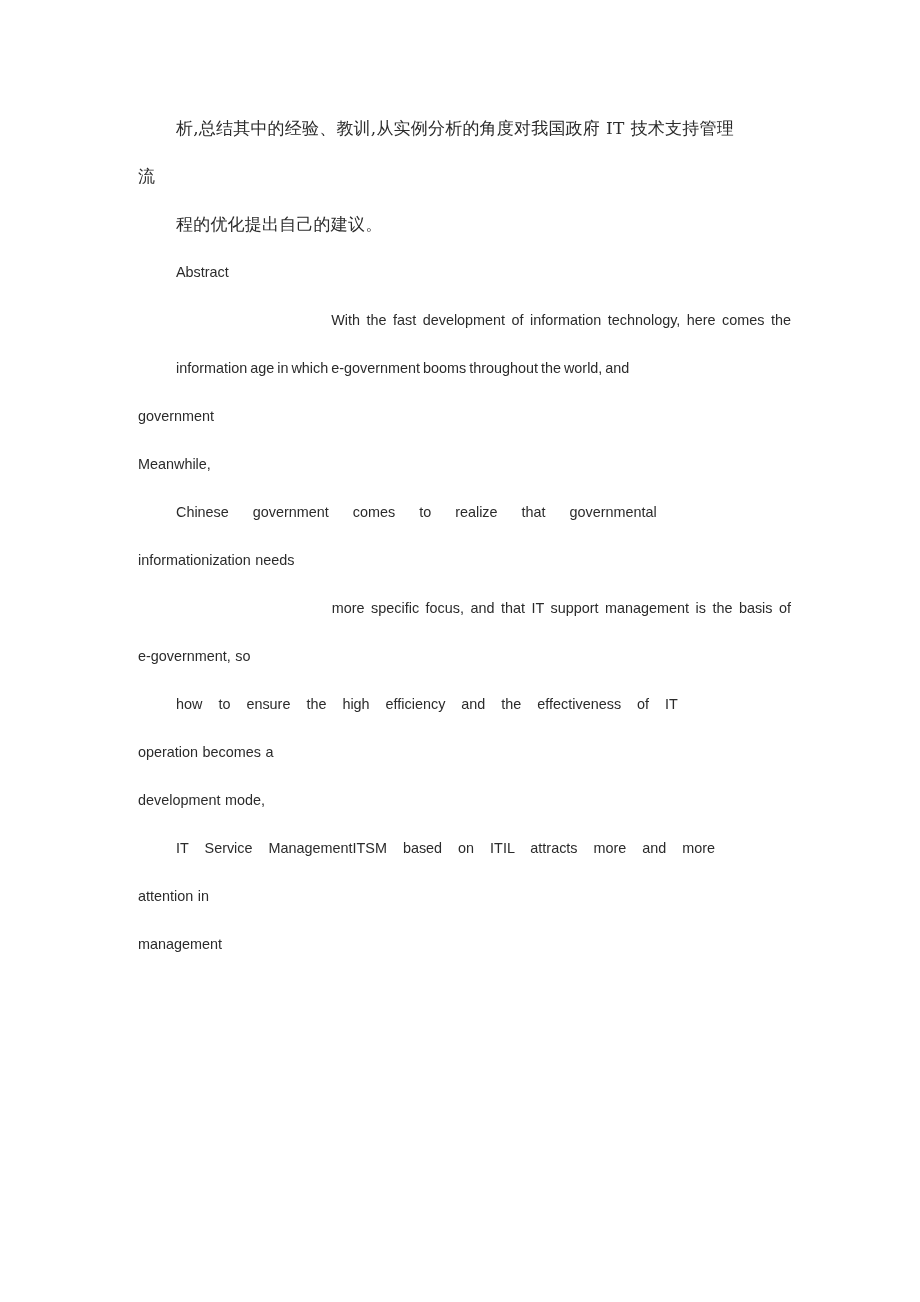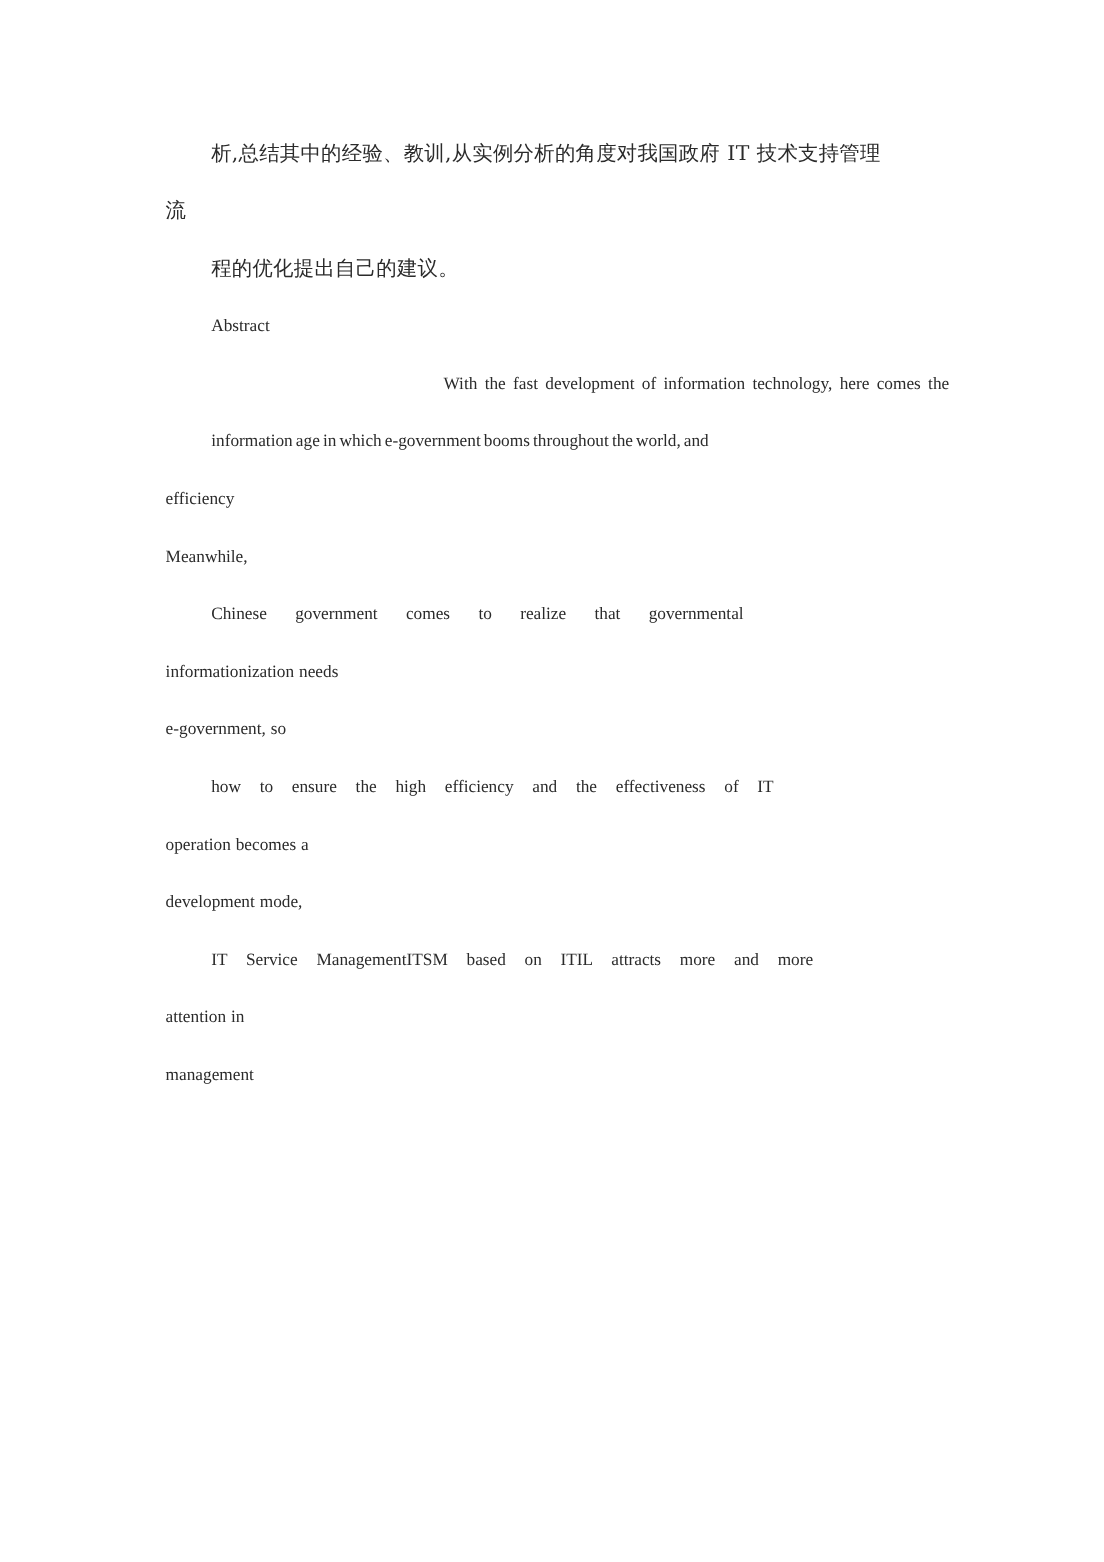--- a/index.html
+++ b/index.html
@@ -49,7 +49,7 @@
 
   
   .eng {
-    font-family: Liberation Serif, serif;
+    font-family: Liberation Sans, sans-serif;
     font-size: 14.4px;
     letter-spacing: 0px;
   }

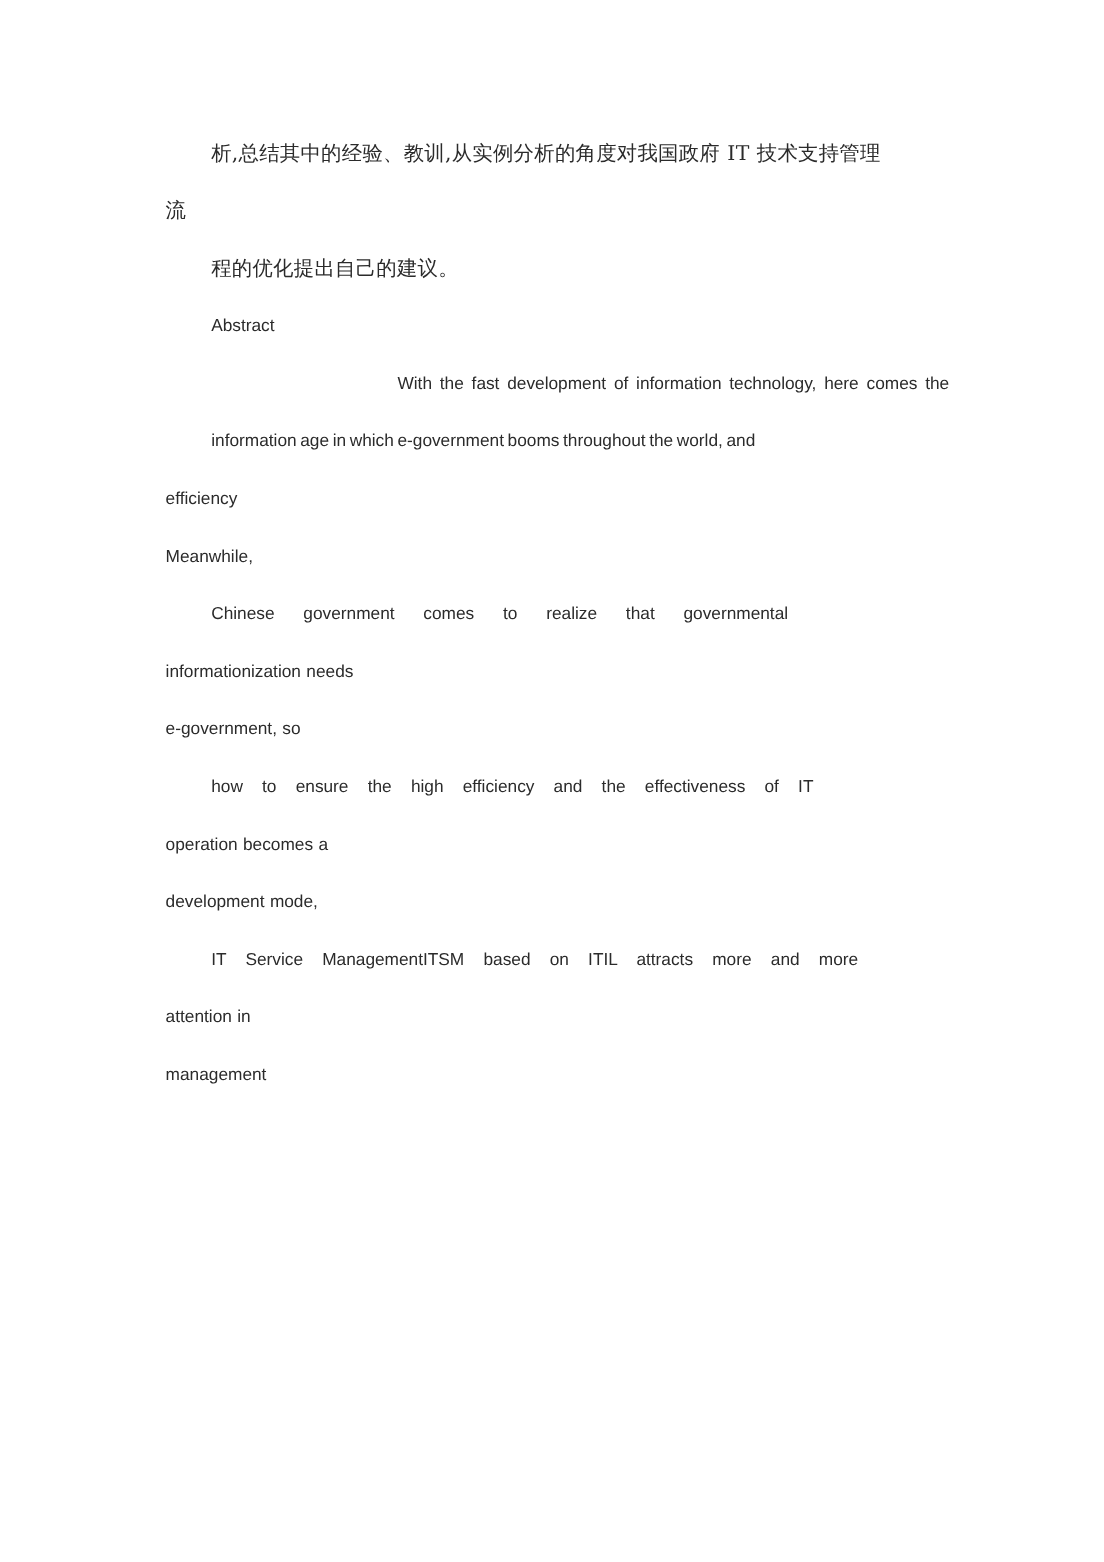--- a/index.html
+++ b/index.html
@@ -81,7 +81,7 @@
       <div class="line eng indent ws-xs">Abstract</div>
       <div class="line eng indent ws-sm">With the fast development of information technology, here comes the</div>
       <div class="line eng indent ws-neg">information age in which e-government booms throughout the world, and</div>
-      <div class="line eng flush ws-xs">efficiency</div>
+      <div class="line eng flush ws-xs">government</div>
       <div class="line eng flush ws-xs">Meanwhile,</div>
       <div class="line eng indent ws-xl">Chinese government comes to realize that governmental</div>
       <div class="line eng flush ws-xs">informationization needs</div>

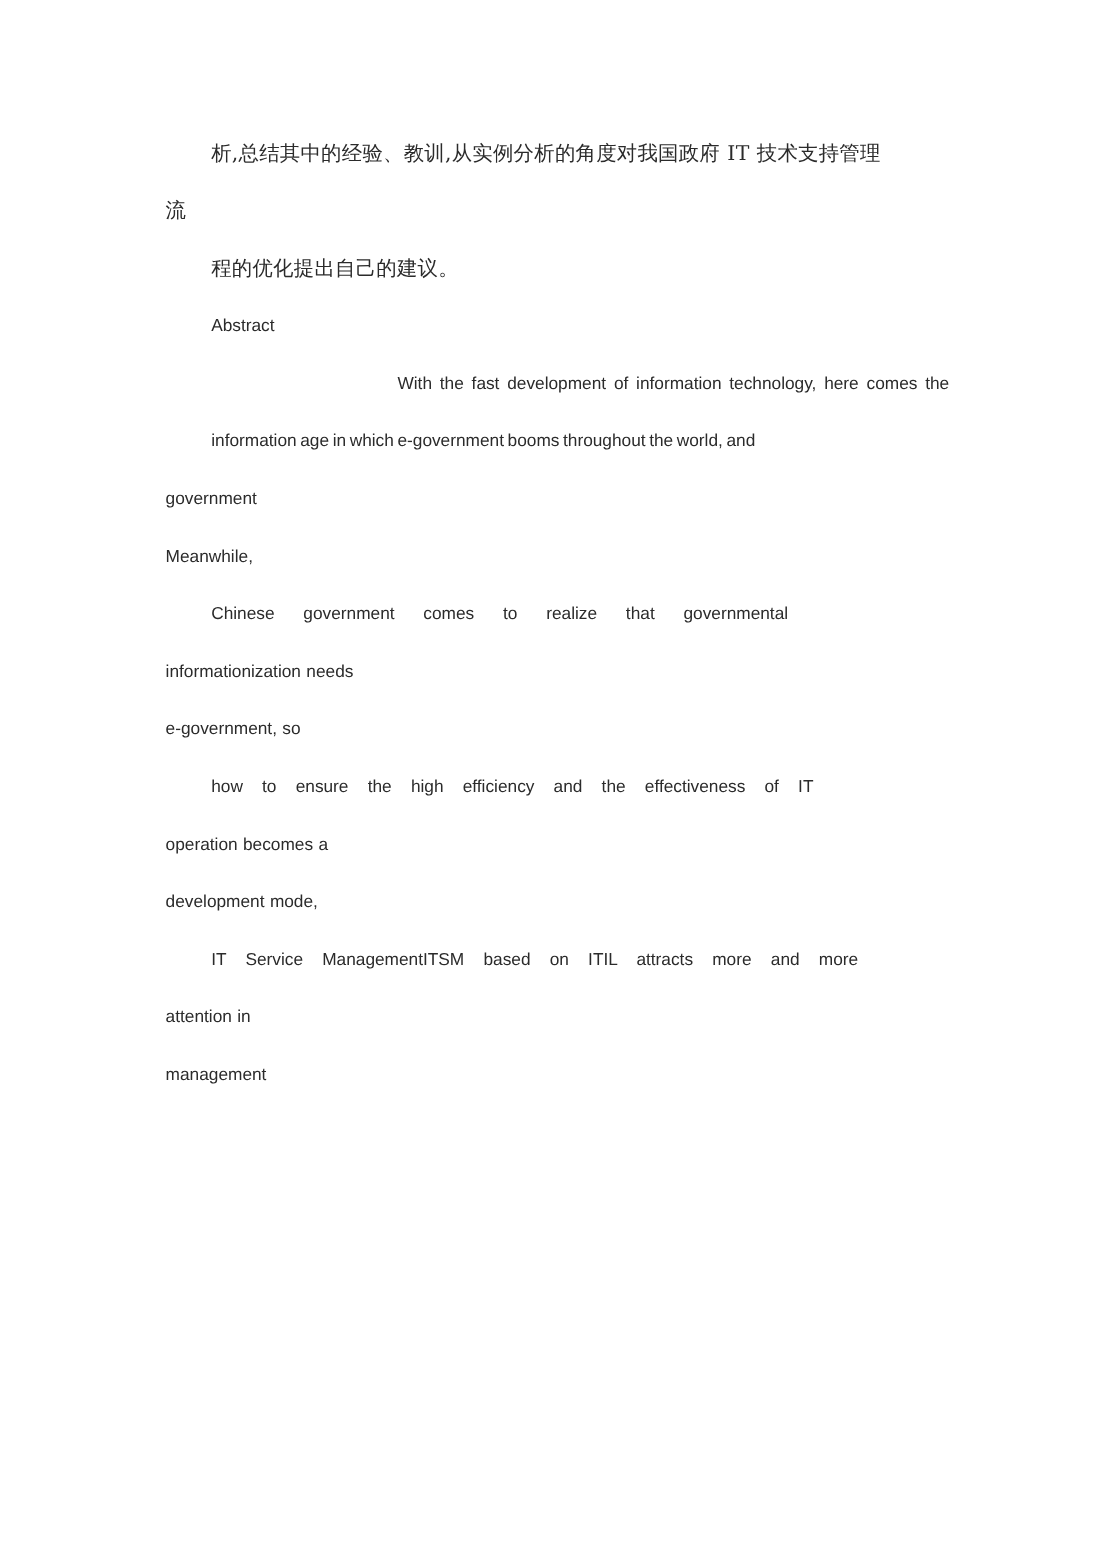--- a/index.html
+++ b/index.html
@@ -85,6 +85,7 @@
       <div class="line eng flush ws-xs">Meanwhile,</div>
       <div class="line eng indent ws-xl">Chinese government comes to realize that governmental</div>
       <div class="line eng flush ws-xs">informationization needs</div>
+      <div class="line eng indent ws-sm">more specific focus, and that IT support management is the basis of</div>
       <div class="line eng flush ws-xs">e-government, so</div>
       <div class="line eng indent ws-lg">how to ensure the high efficiency and the effectiveness of IT</div>
       <div class="line eng flush ws-xs">operation becomes a</div>

